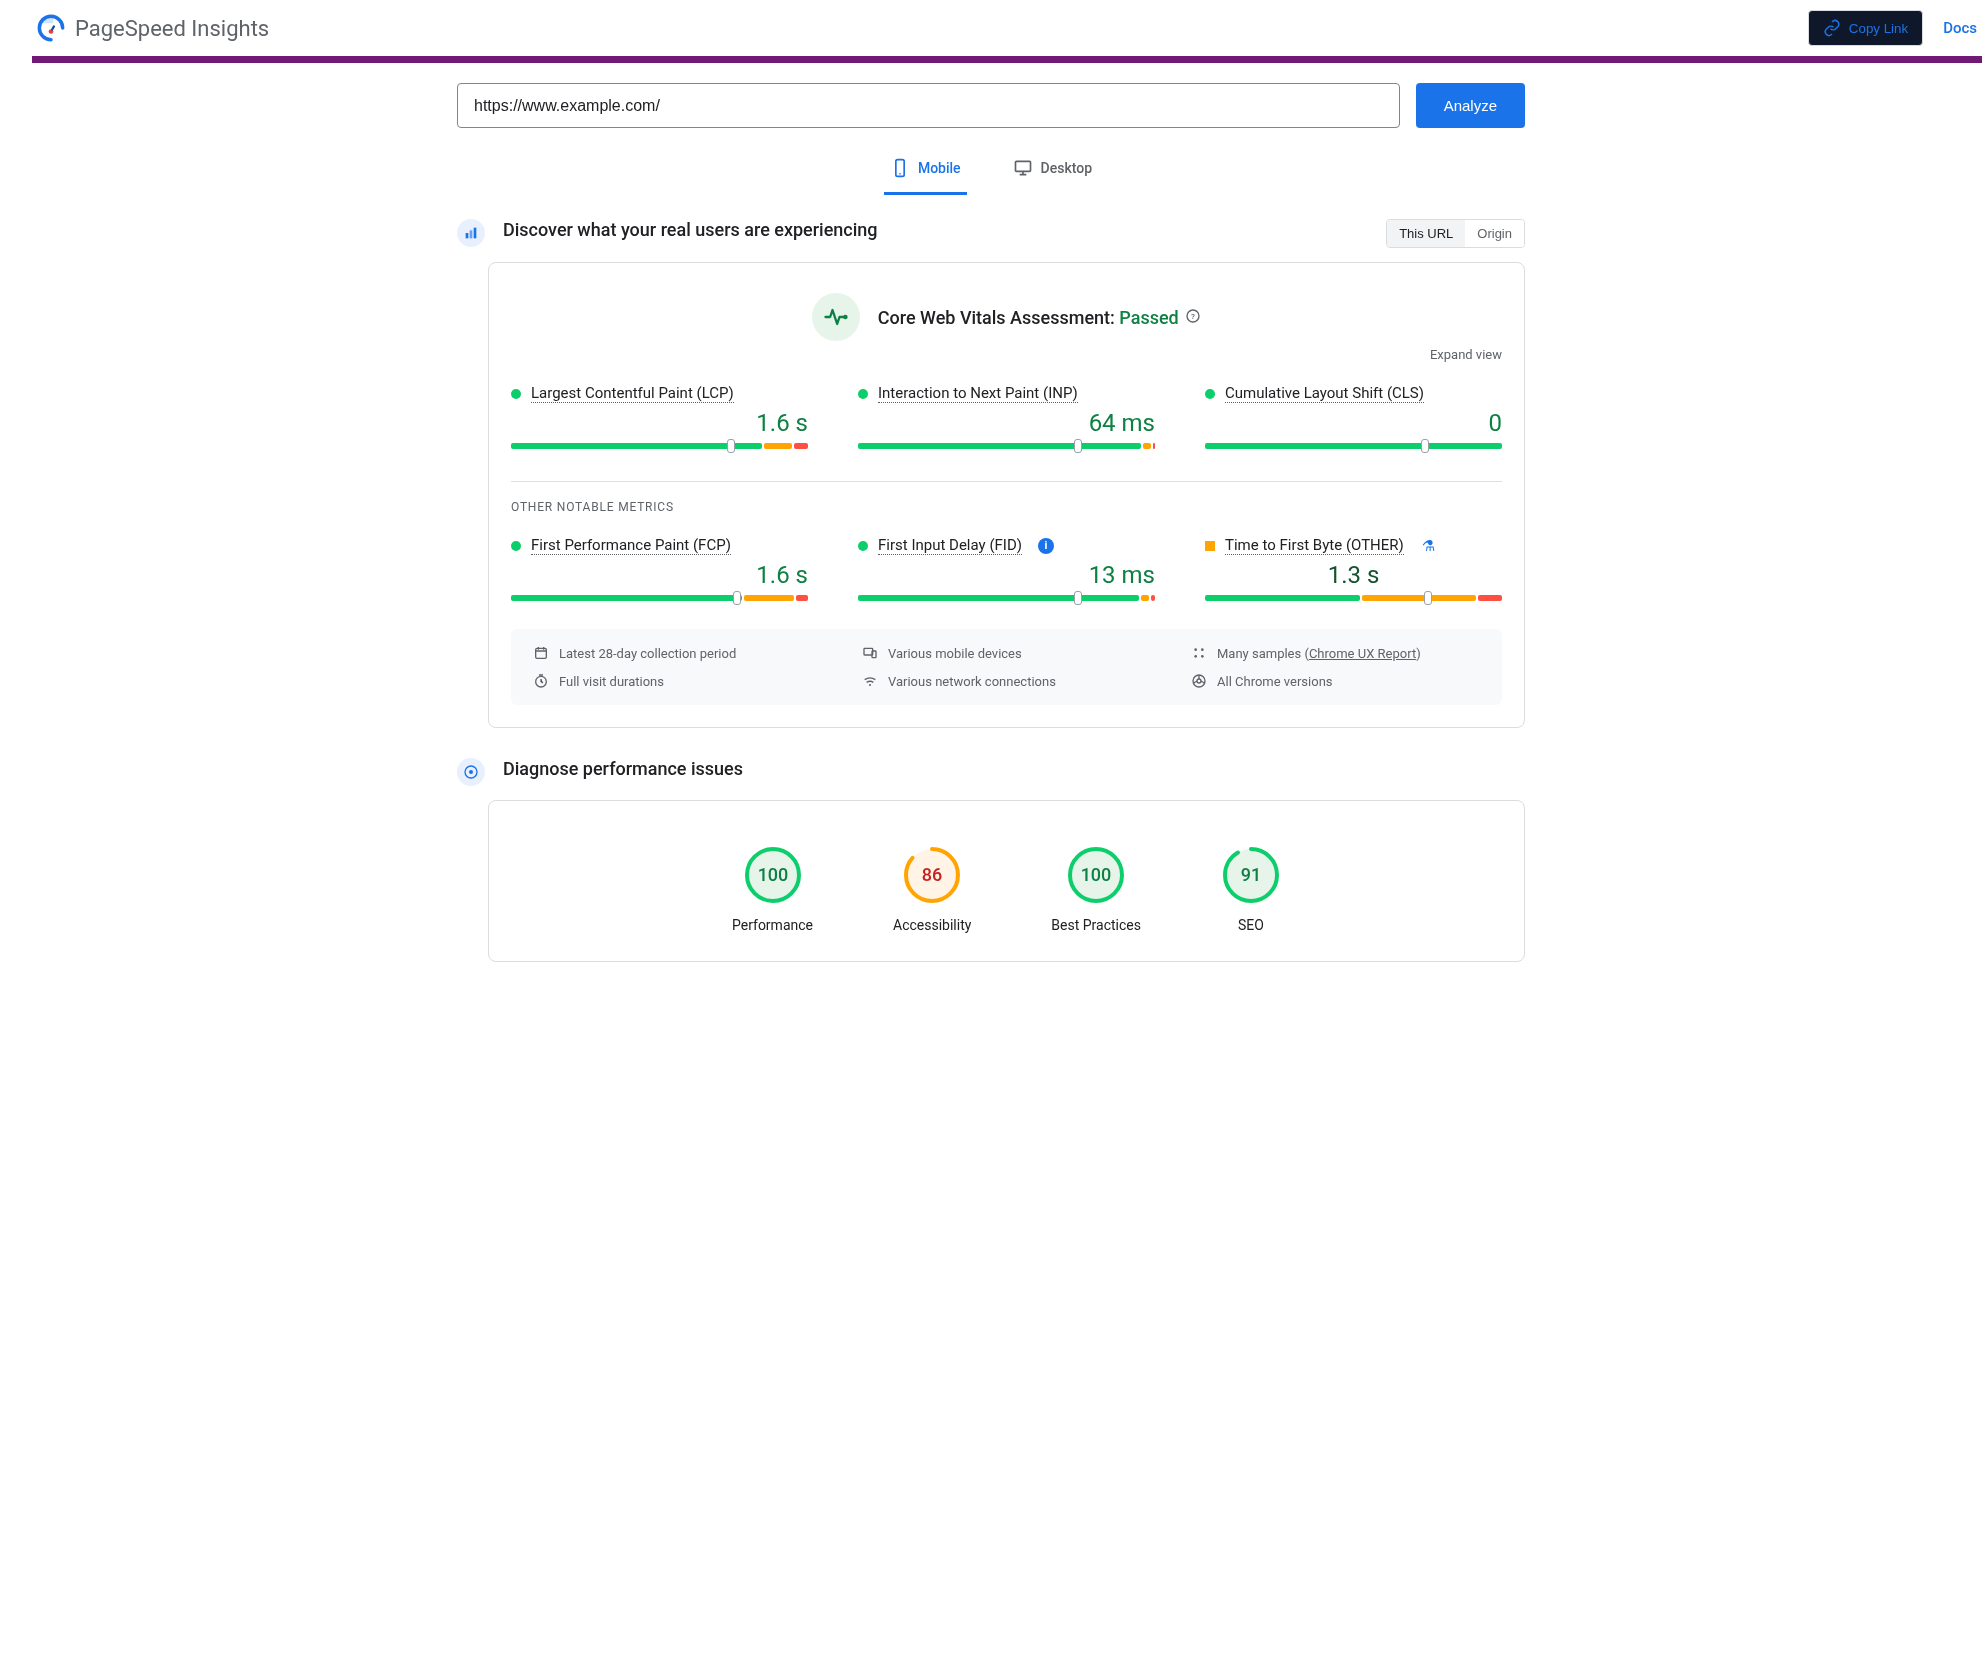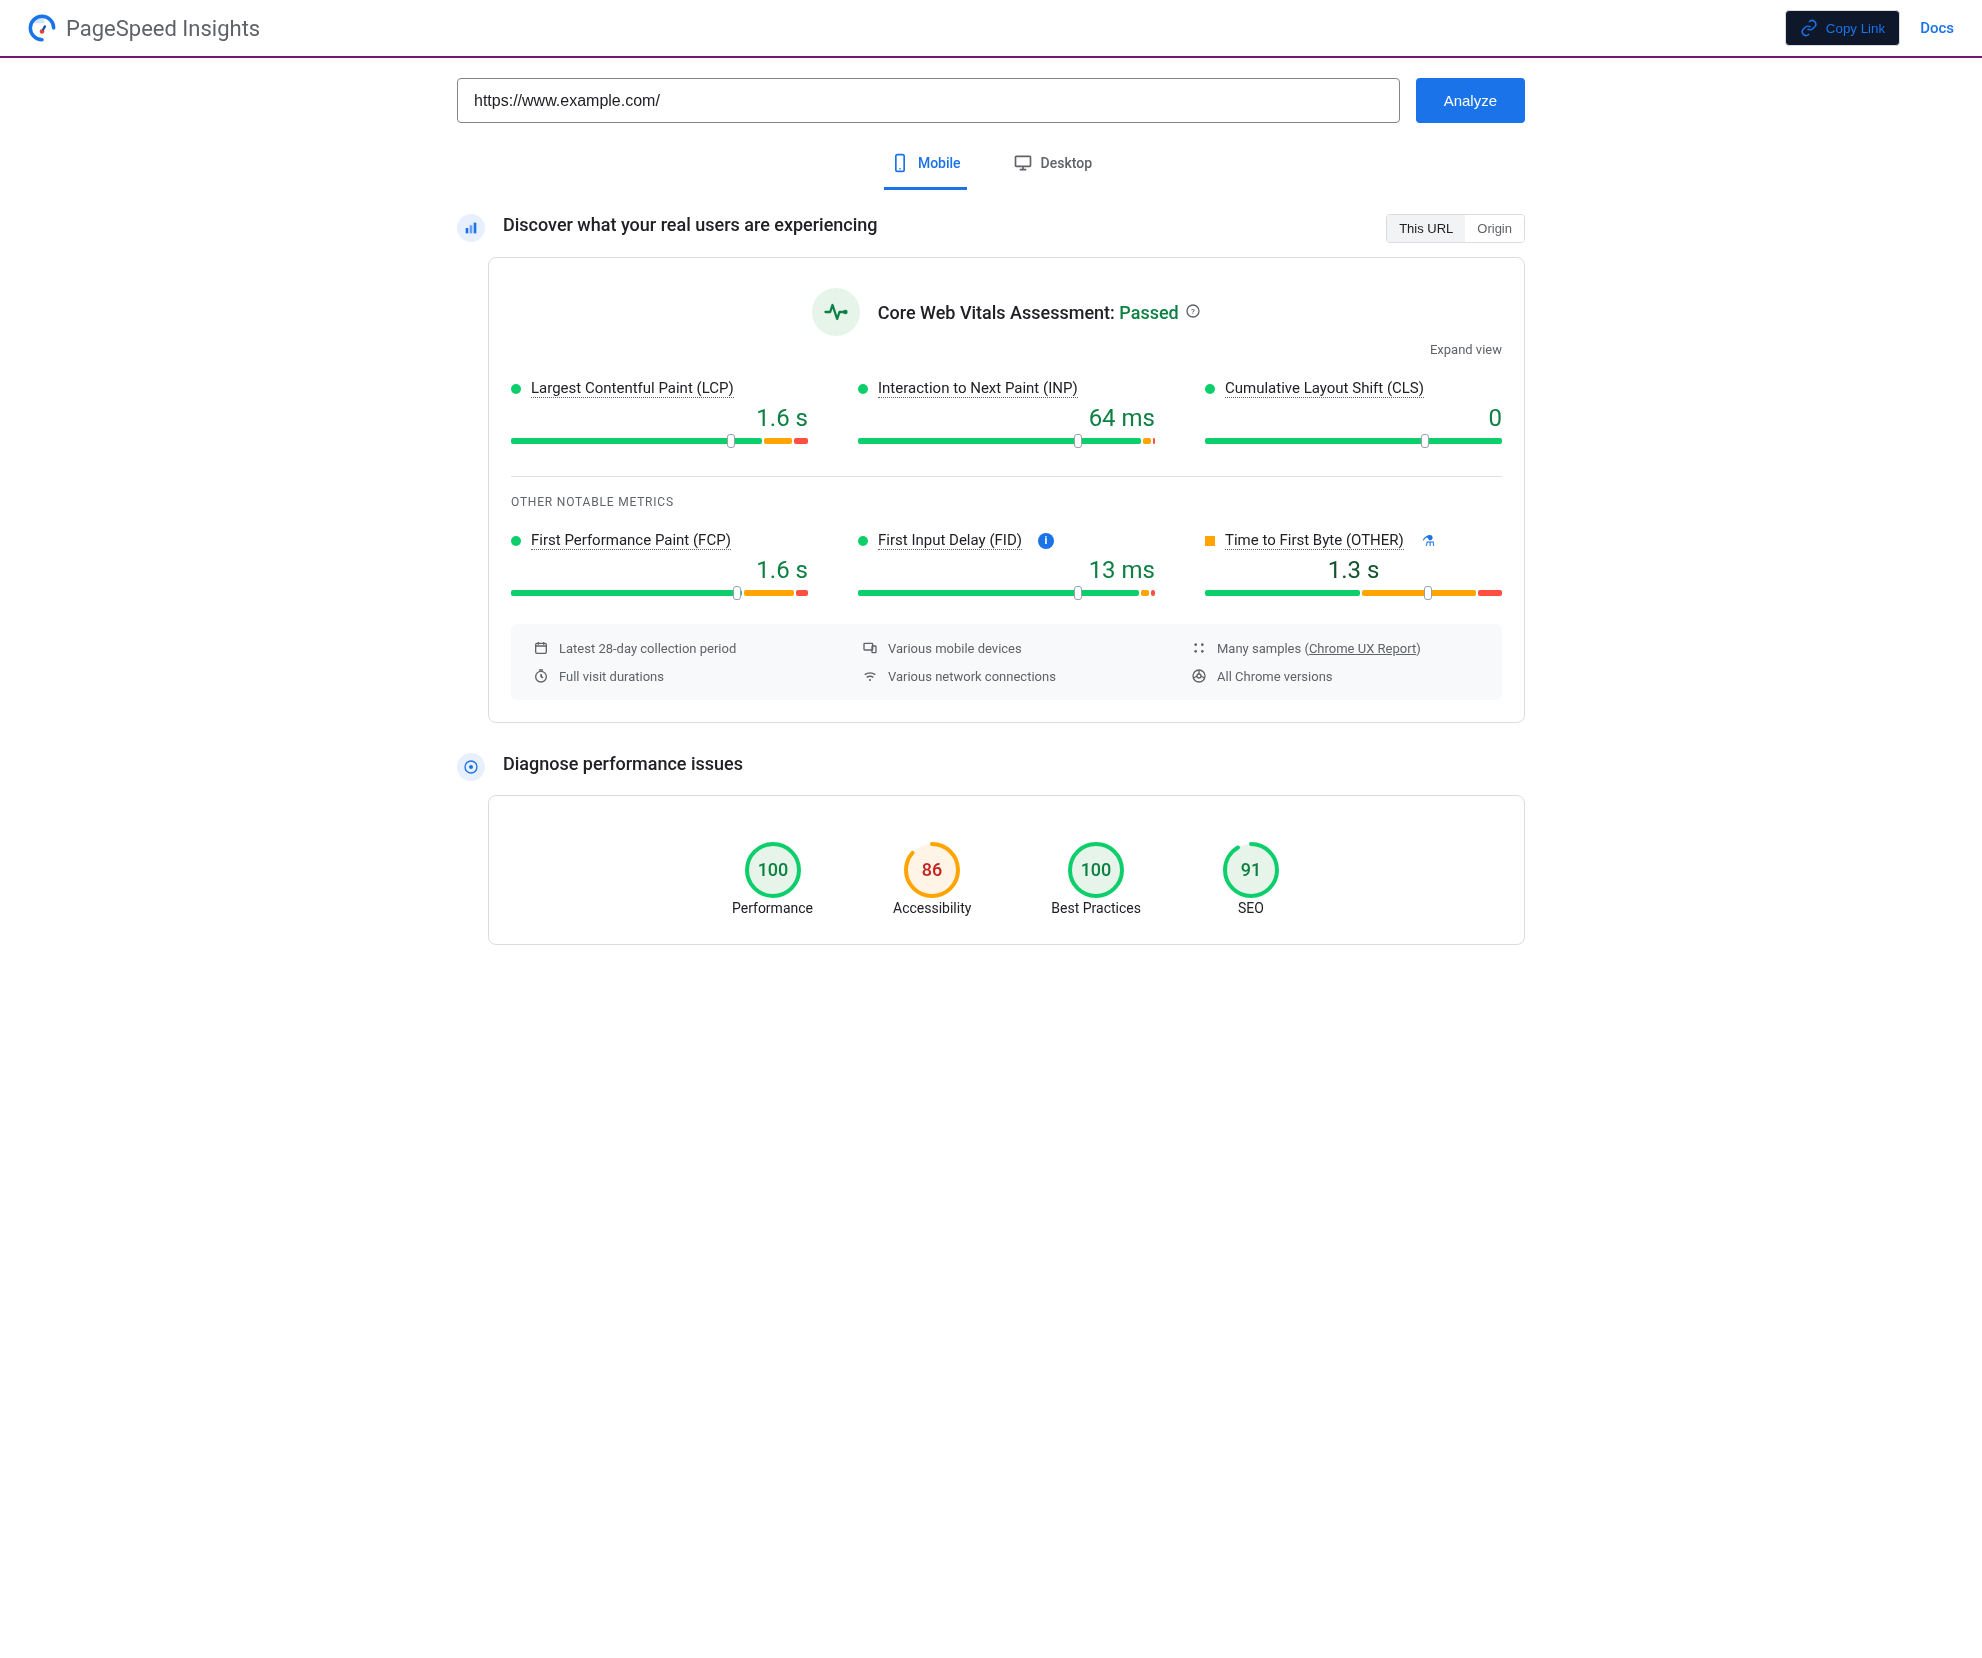--- a/index.html
+++ b/index.html
@@ -6,7 +6,7 @@
 body { font-family: Roboto, "Helvetica Neue", Arial, sans-serif; color: #202124; background: #fff; font-size: 14px; }
 a { text-decoration: none; }
 
-.topbar { display: flex; align-items: center; padding: 10px 28px; border-bottom: 2px solid #701a75; }
+.topbar { display: flex; align-items: center; padding: 10px 5px; border-bottom: 7px solid #701a75; margin-left: 32px; }
 .logo { display: flex; align-items: center; gap: 10px; }
 .logo-icon { width: 28px; height: 28px; }
 .logo-text { font-size: 22px; color: #5f6368; font-weight: 400; }

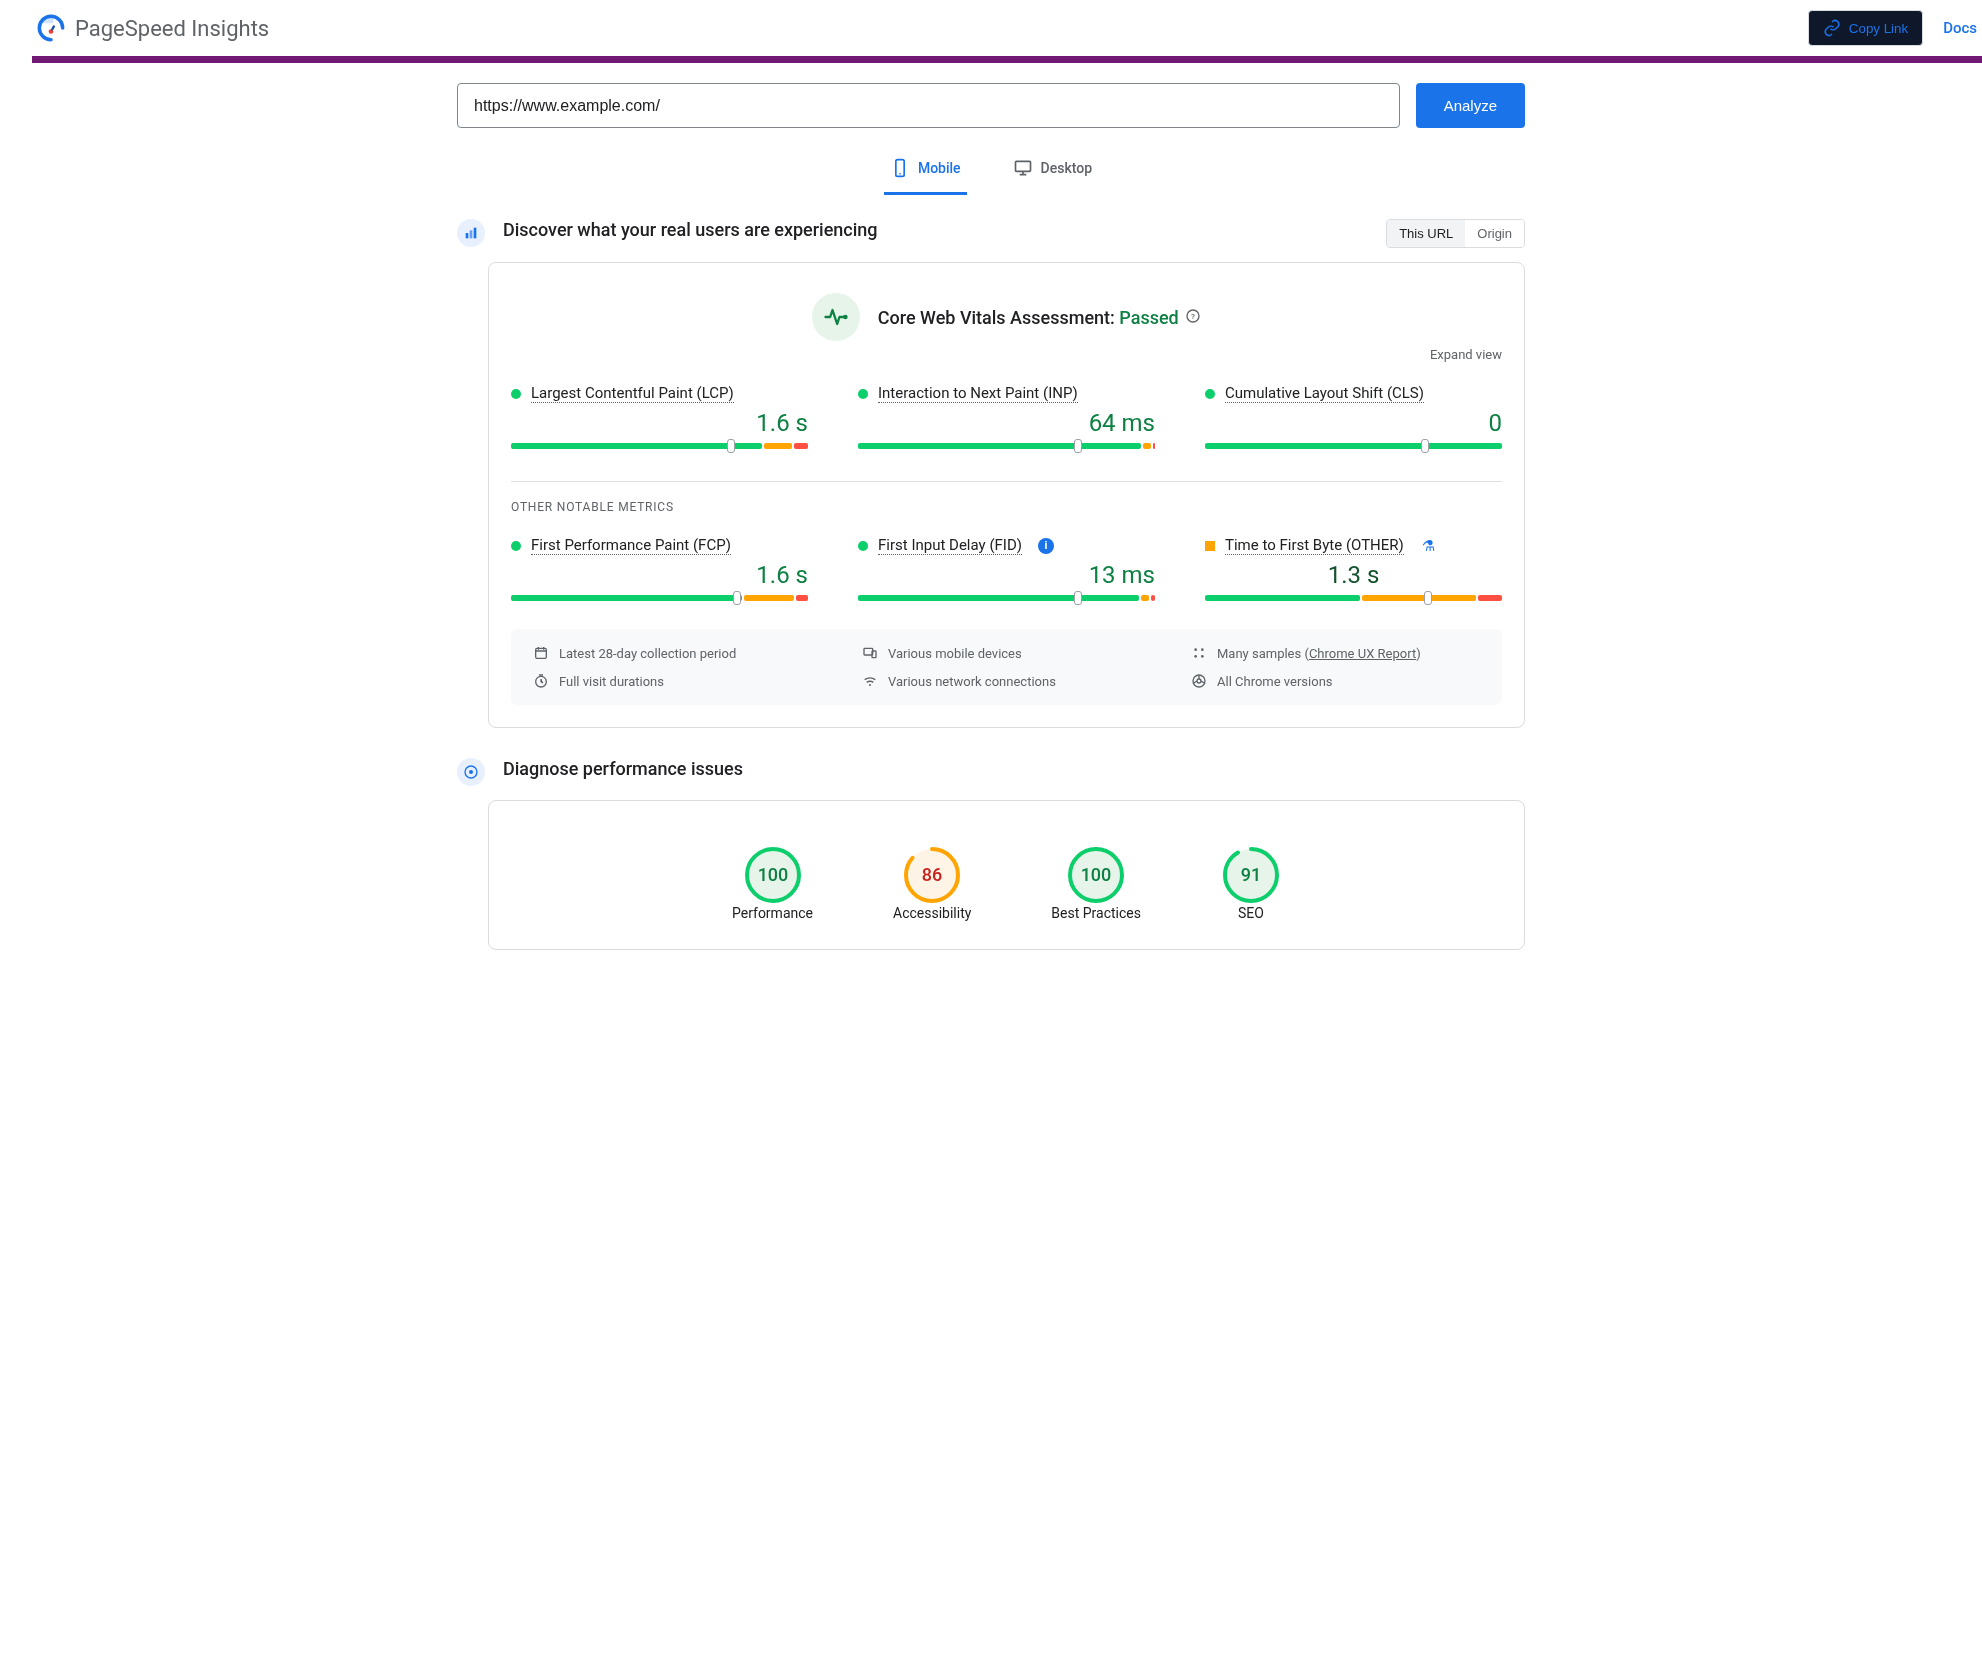--- a/index.html
+++ b/index.html
@@ -66,7 +66,7 @@
 .info-link { color: #5f6368; text-decoration: underline; cursor: pointer; }
 
 .gauges-row { display: flex; justify-content: center; gap: 80px; padding: 22px 0 6px; }
-.gauge { display: flex; flex-direction: column; align-items: center; }
+.gauge { display: flex; flex-direction: column; align-items: center; gap: 12px; }
 .gauge-svg { width: 60px; height: 60px; }
 .gauge-label { font-size: 14px; color: #202124; }
 .gauge-num { font-size: 18px; font-weight: 500; fill: #202124; }

